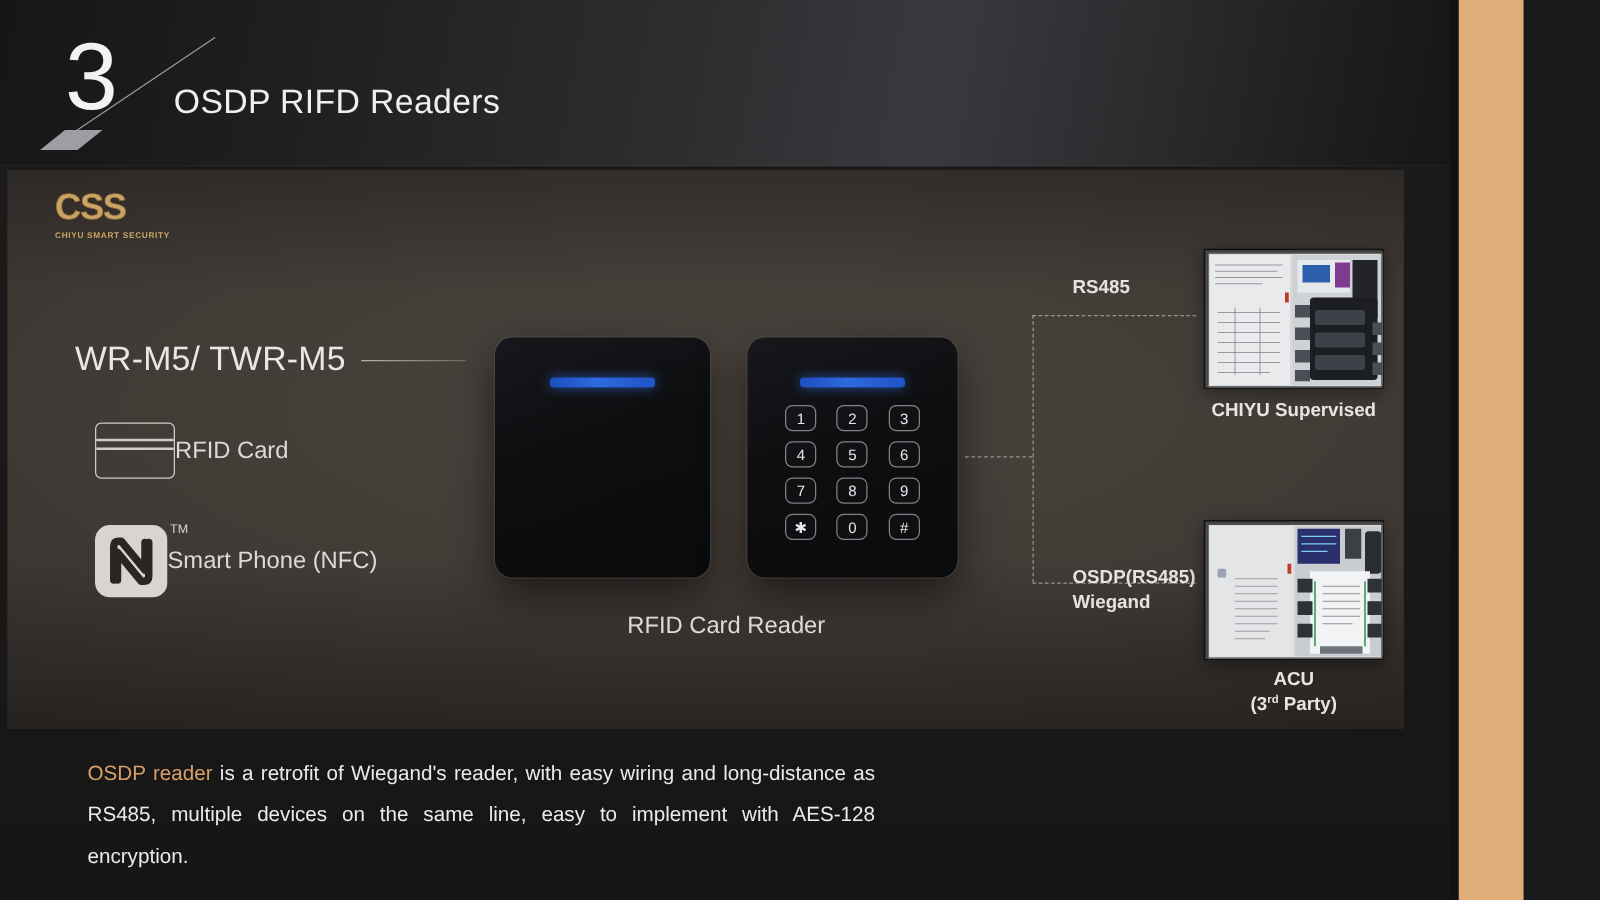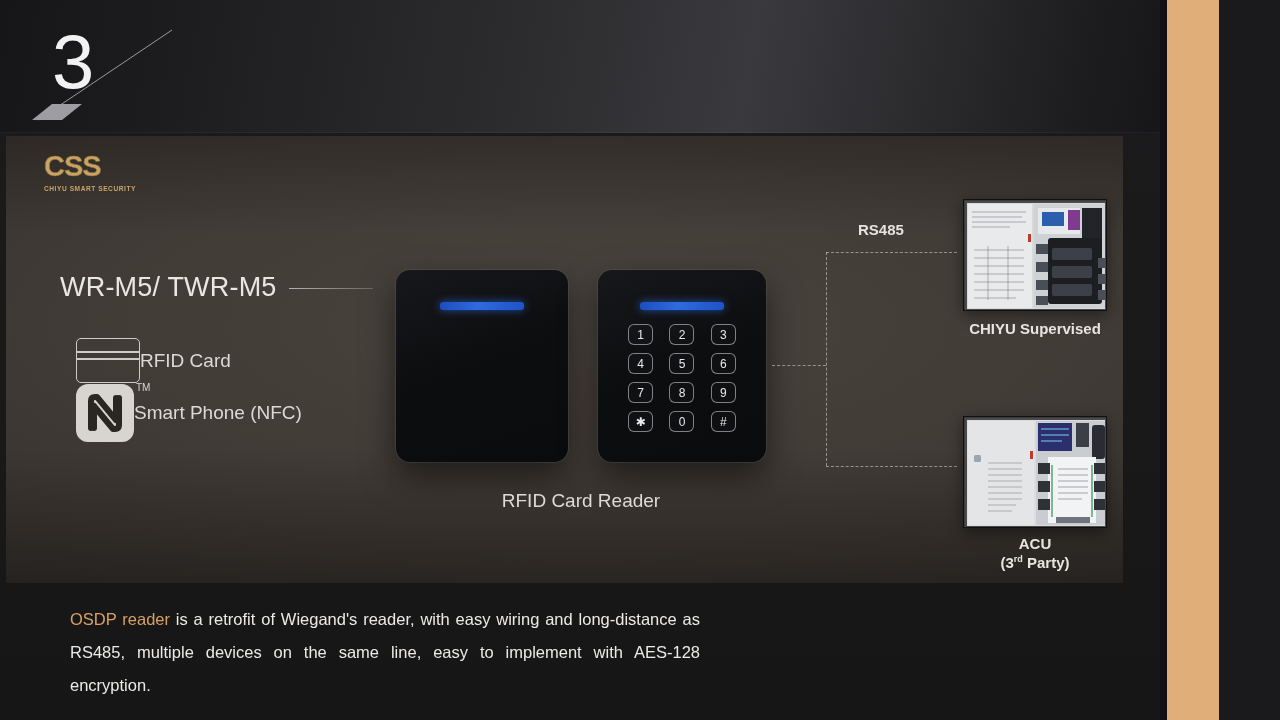--- a/index.html
+++ b/index.html
@@ -363,6 +363,7 @@
       <polygon points="2,92 32,92 52,76 22,76" fill="#9d9da2"></polygon>
     </svg>
     <div class="slide-number">3</div>
+    <div class="header-title">OSDP RIFD Readers</div>
   </div>
 
   <div class="edge-bar-dark-left"></div>

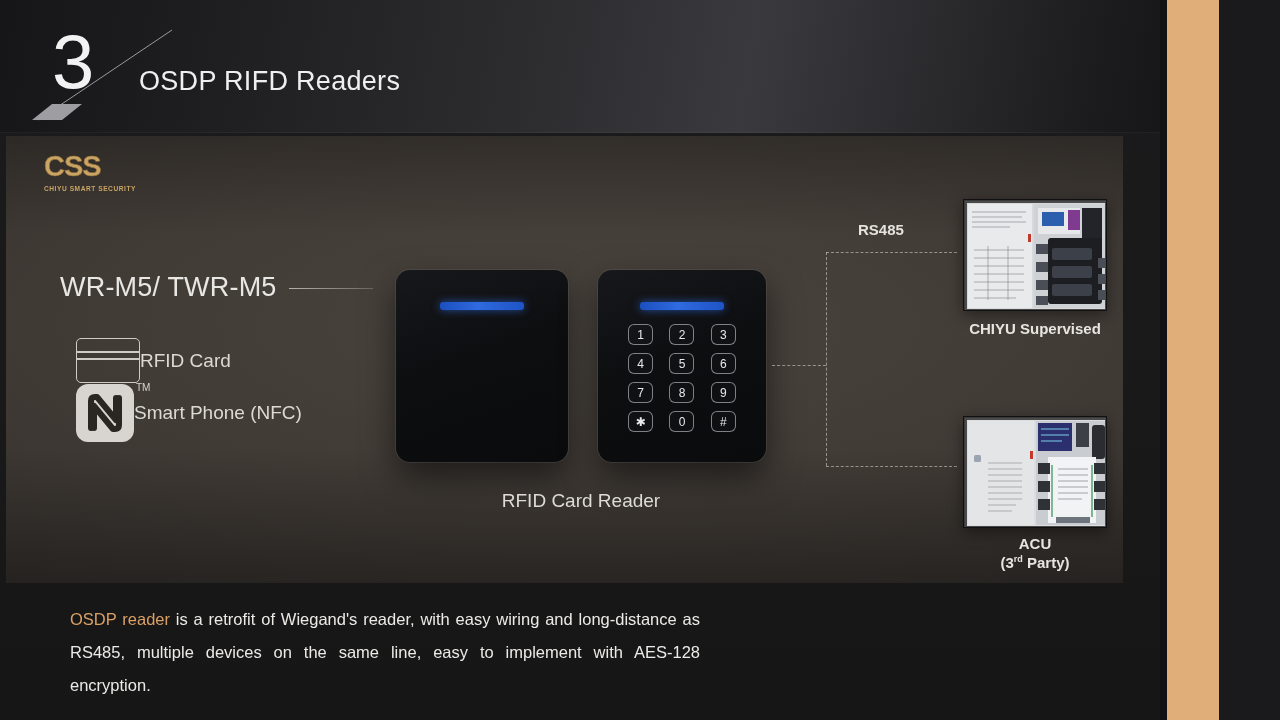--- a/index.html
+++ b/index.html
@@ -167,7 +167,7 @@
     align-items: center;
   }
   .feature-row.card { left: 76px; top: 338px; }
-  .feature-row.nfc  { left: 76px; top: 384px; text-align: center; }
+  .feature-row.nfc  { left: 76px; top: 420px; text-align: center; }
 
   .icon-card {
     width: 64px; height: 45px;

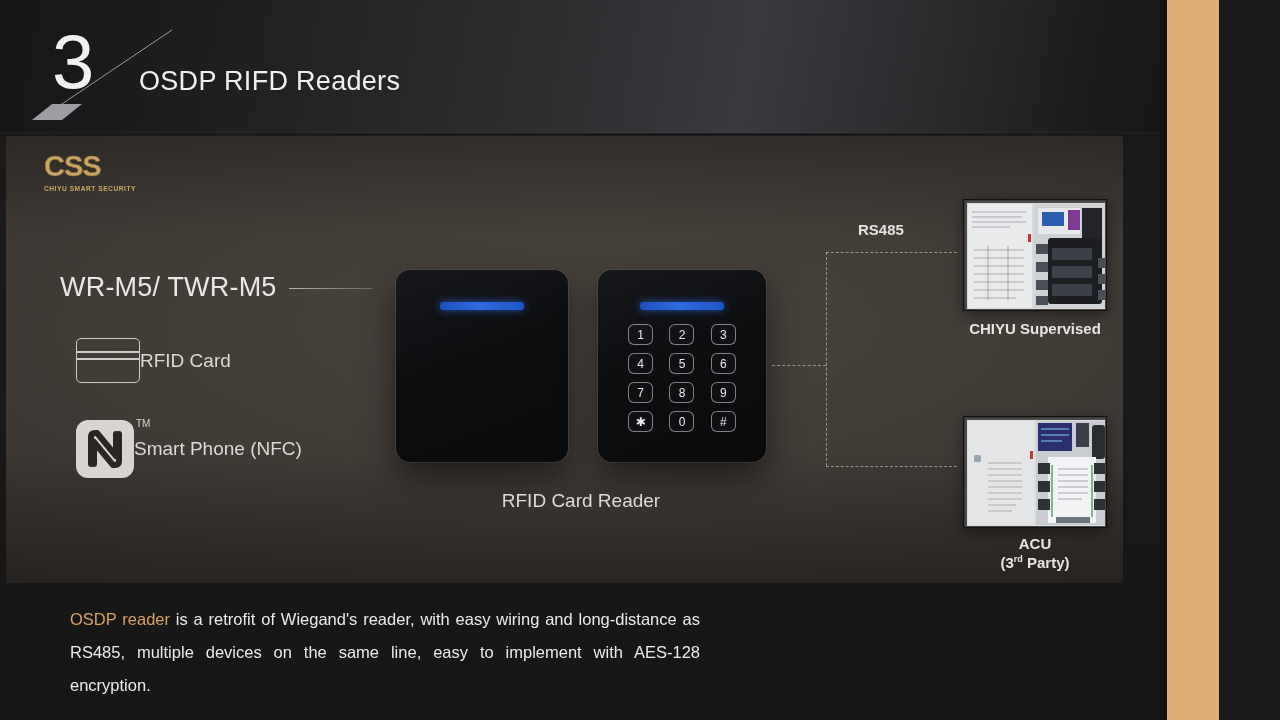--- a/index.html
+++ b/index.html
@@ -430,6 +430,10 @@
   <div class="dot-h" style="left:826px; top:466px; width:131px;"></div>
 
   <div class="conn-label conn-rs485">RS485</div>
+  <div class="conn-label conn-osdp">
+    <div>OSDP(RS485)</div>
+    <div>Wiegand</div>
+  </div>
 
   <div class="photo-box photo-controller">
     <svg width="144" height="112" viewBox="0 0 144 112">

